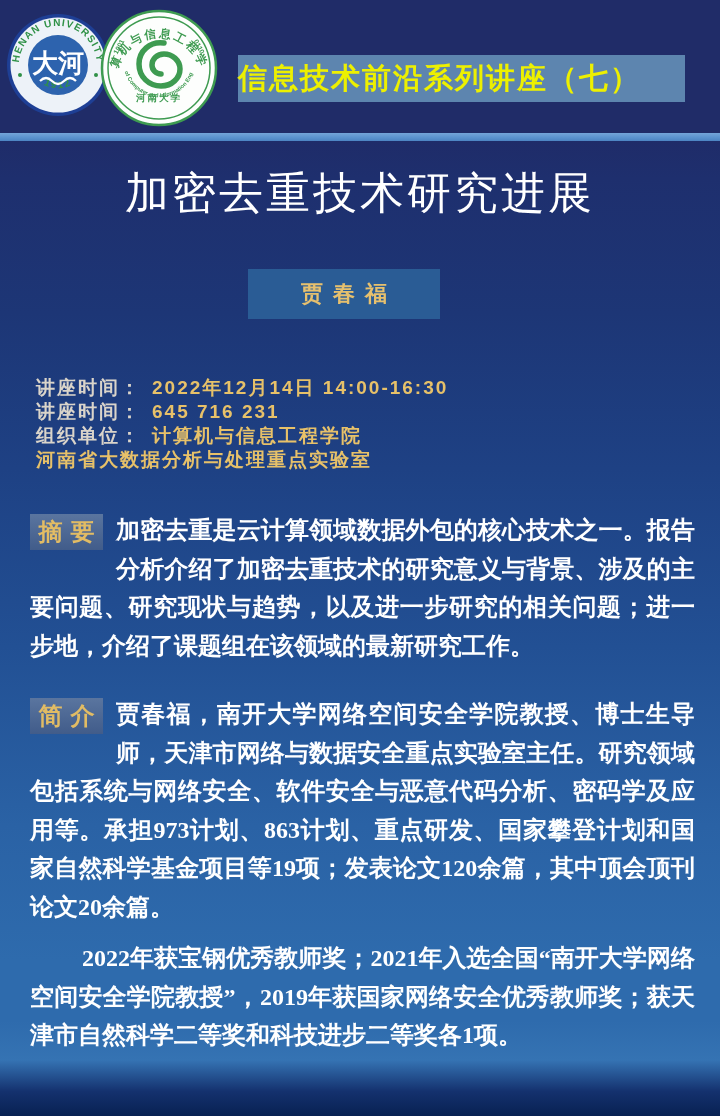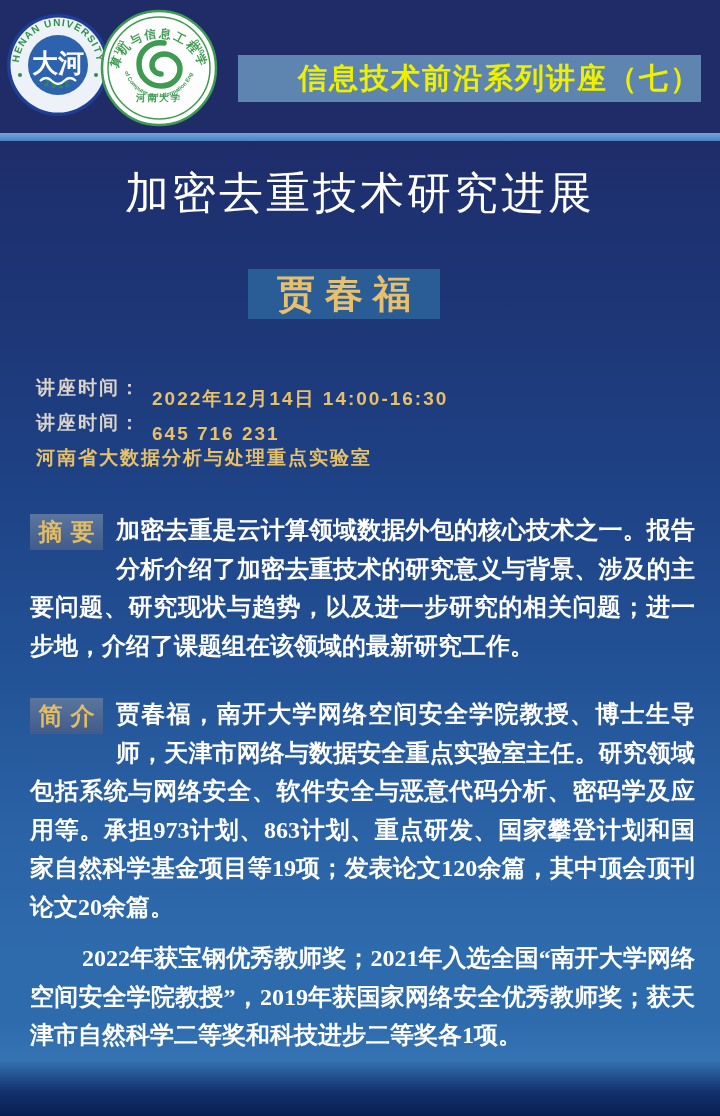--- a/index.html
+++ b/index.html
@@ -19,7 +19,7 @@
   .stripe{position:absolute;top:133px;left:0;width:720px;height:8px;
     background:linear-gradient(180deg,#74A5D9 0%,#5B93CF 55%,#4C84C2 100%);}
   .banner{position:absolute;left:238px;top:55px;width:447px;height:47px;background:#5D85AF;
-    display:flex;align-items:center;justify-content:flex-end;padding-left:16px;}
+    display:flex;align-items:center;justify-content:flex-start;}
   .banner-text{font-weight:700;font-size:29px;color:#EDF000;letter-spacing:2px;white-space:nowrap;}
   .logo1{position:absolute;left:6px;top:13px;}
   .logo2{position:absolute;left:100px;top:9px;}

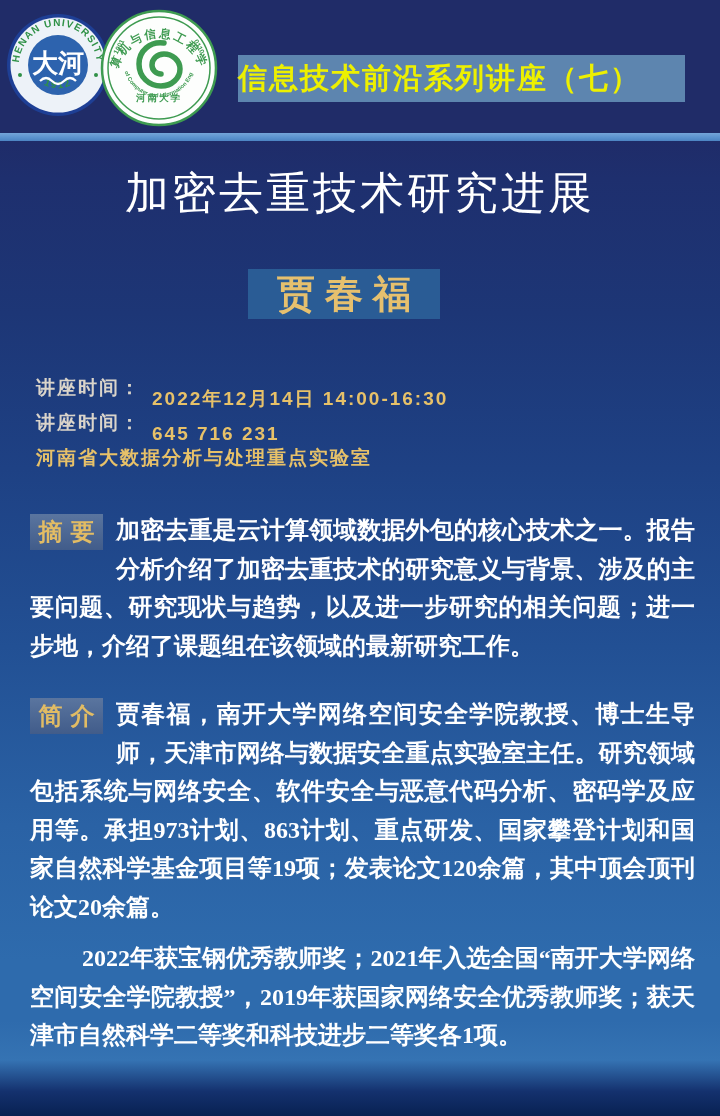--- a/index.html
+++ b/index.html
@@ -29,7 +29,7 @@
     font-size:44px;color:#FFFFFF;letter-spacing:3px;white-space:nowrap;}
   .speaker-box{position:absolute;left:248px;top:269px;width:192px;height:50px;background:#2A5C95;
     display:flex;align-items:center;justify-content:center;}
-  .speaker-name{font-weight:700;font-size:38px;color:#E6C06E;letter-spacing:10px;text-indent:10px;}
+  .speaker-name{font-weight:700;font-size:22px;color:#E6C06E;letter-spacing:10px;text-indent:10px;}
   
   .info{position:absolute;left:36px;top:376px;font-weight:700;font-size:19px;line-height:24px;letter-spacing:2px;}
   .info-row{display:flex;}

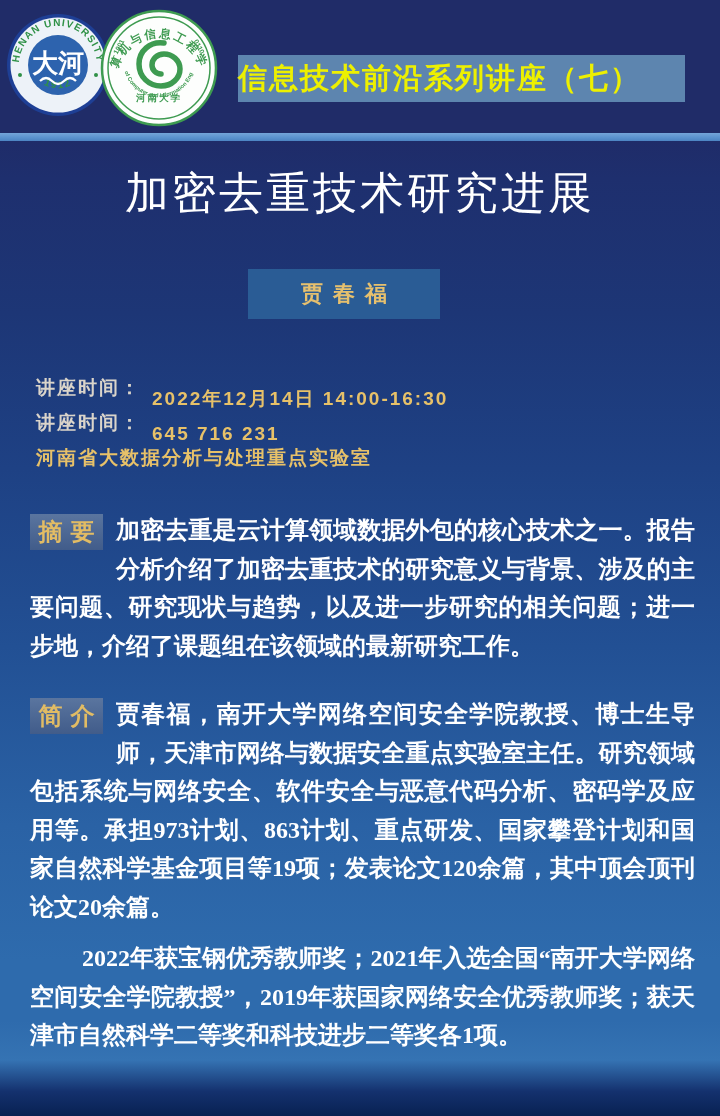--- a/index.html
+++ b/index.html
@@ -34,7 +34,7 @@
   .info{position:absolute;left:36px;top:376px;font-weight:700;font-size:19px;line-height:24px;letter-spacing:2px;}
   .info-row{display:flex;}
   .info-label{color:#DAD4CA;width:116px;flex:none;white-space:nowrap;}
-  .info-value{color:#E7C169;white-space:nowrap;margin-top:11px;}
+  .info-value{color:#E7C169;white-space:nowrap;}
   .info-value2{color:#E7C169;white-space:nowrap;}
   
   .section{position:absolute;left:30px;width:665px;

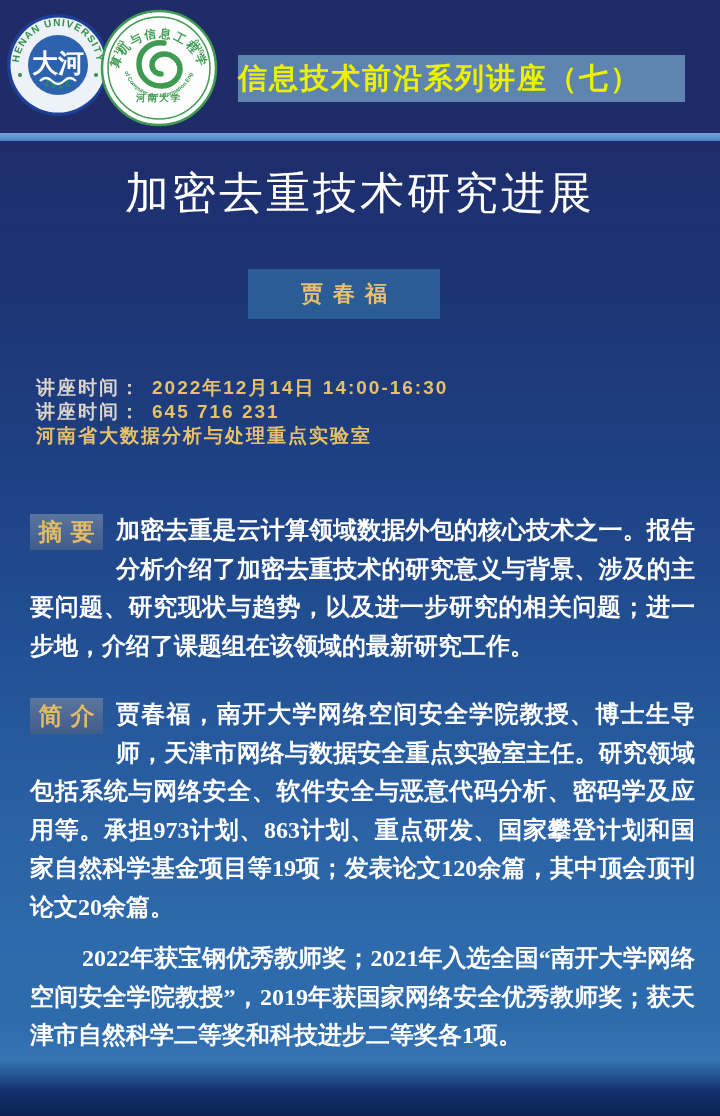--- a/index.html
+++ b/index.html
@@ -118,6 +118,10 @@
       <span class="info-value">645 716 231</span>
     </div>
     <div class="info-row">
+      <span class="info-label">组织单位：</span>
+      <span class="info-value">计算机与信息工程学院</span>
+    </div>
+    <div class="info-row">
       <span class="info-value2">河南省大数据分析与处理重点实验室</span>
     </div>
   </div>

